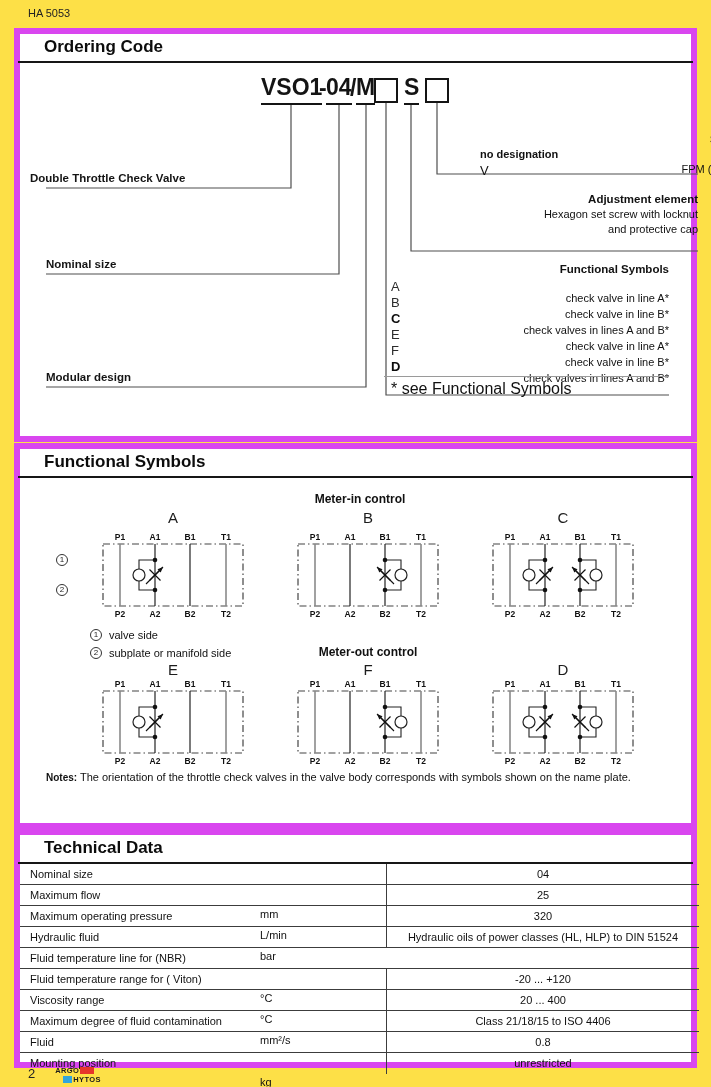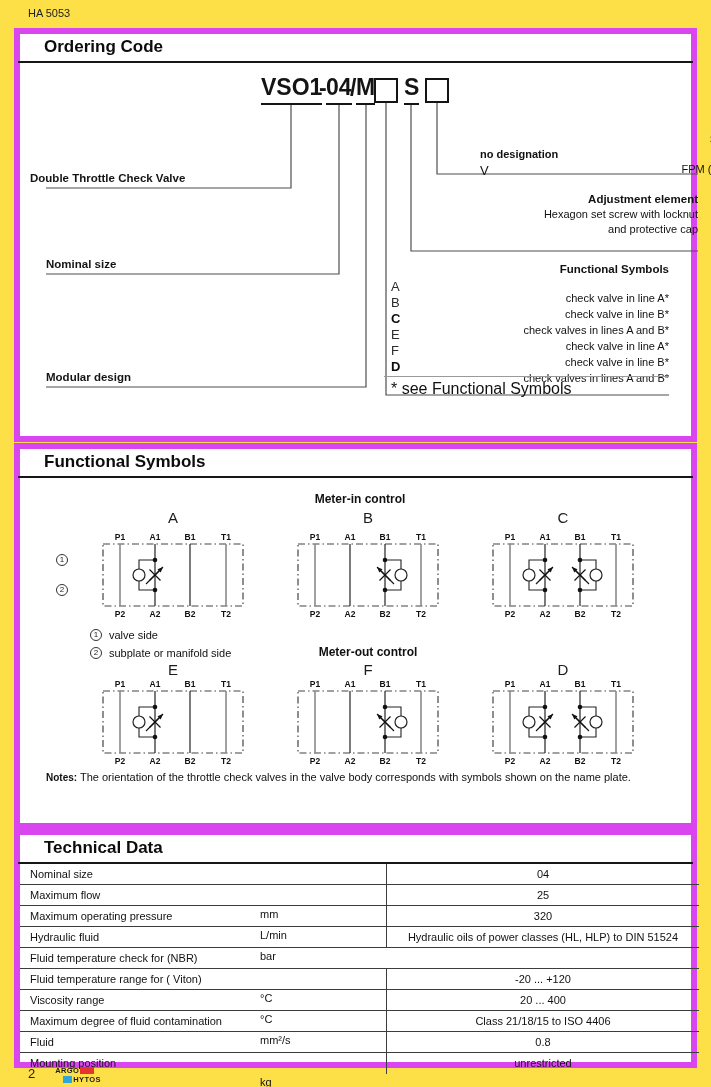--- a/index.html
+++ b/index.html
@@ -343,7 +343,7 @@
           <span class="t-cell">Hydraulic oils of power classes (HL, HLP) to DIN 51524</span>
         </div>
         <div class="t-row">
-          <span class="t-label">Fluid temperature check for (NBR)</span>
+          <span class="t-label">Fluid temperature line for (NBR)</span>
           <span class="t-unit">°C</span>
         </div>
         <div class="t-row">

